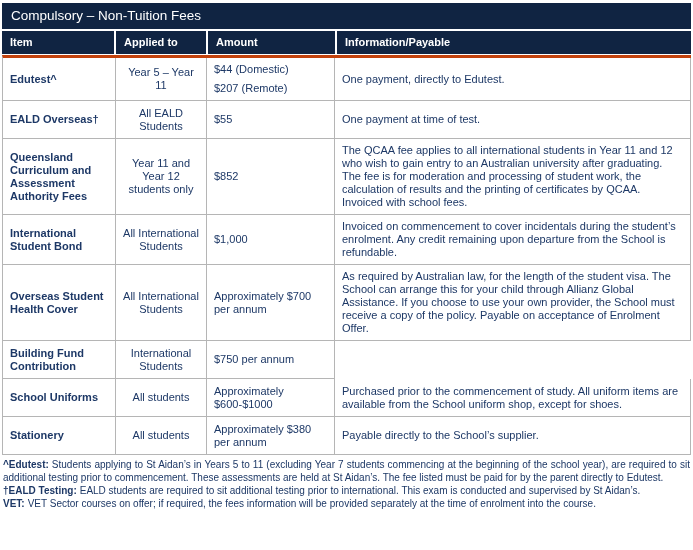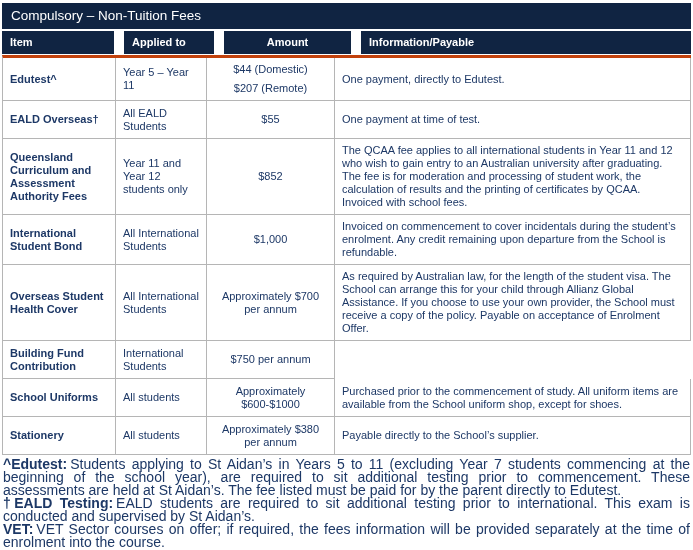--- a/index.html
+++ b/index.html
@@ -13,7 +13,7 @@
     font-size: 13.5px; line-height: 16px; padding: 5px 9px;
     margin-bottom: 2px;
   }
-  .header-row { display: flex; gap: 10px; margin-bottom: 1px; }
+  .header-row { display: flex; gap: 2px; margin-bottom: 1px; }
   .hcell {
     background: #102442; color: #ffffff; font-weight: bold;
     font-size: 11px; line-height: 13px; padding: 5px 8px;

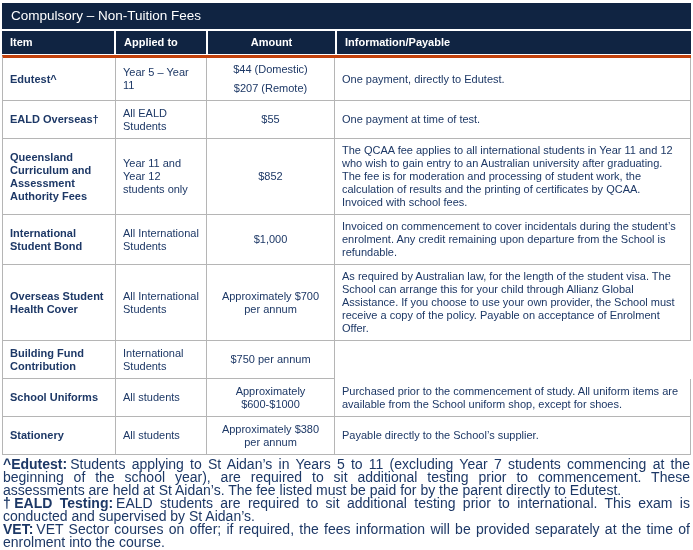--- a/index.html
+++ b/index.html
@@ -20,7 +20,7 @@
   }
   .c1 { width: 112px; }
   .c2 { width: 90px; }
-  .c3 { width: 127px; text-align: center; }
+  .c3 { width: 127px; }
   .c4 { flex: 1; }
   .tbody { border-top: 3px solid #c2410c; border-left: 1px solid #b5b5b5; }
   .trow { display: flex; }

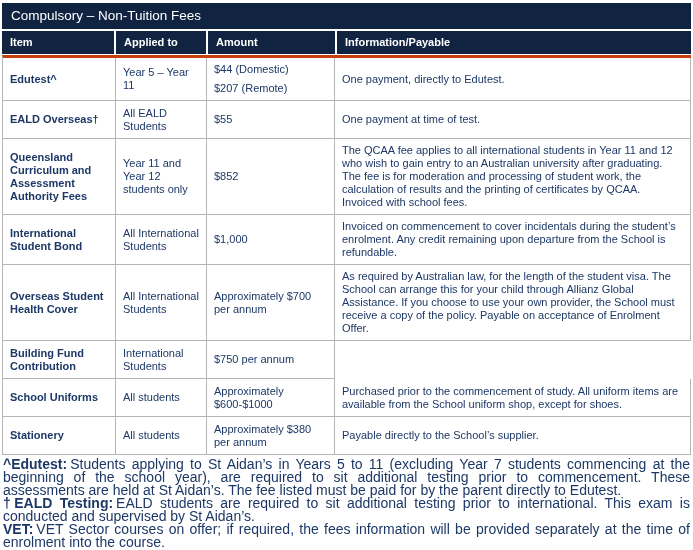--- a/index.html
+++ b/index.html
@@ -31,7 +31,7 @@
     min-height: 38px;
   }
   .cell.c1 { width: 113px; font-weight: bold; }
-  .cell.c2 { width: 91px; }
+  .cell.c2 { width: 91px; text-align: center; }
   .cell.c3 { width: 128px; }
   .amount2 { margin-top: 6px; }
   .footnotes {

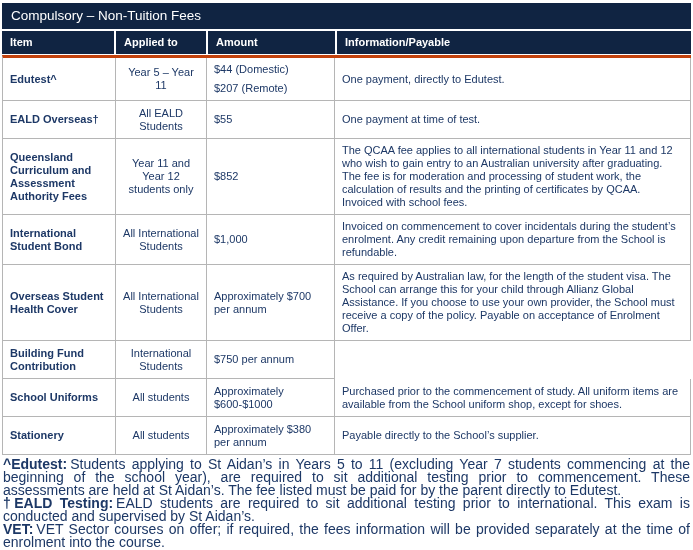--- a/index.html
+++ b/index.html
@@ -35,7 +35,7 @@
   .cell.c3 { width: 128px; }
   .amount2 { margin-top: 6px; }
   .footnotes {
-    margin-top: 3px; font-size: 14px; line-height: 13px; color: #1d3866;
+    margin-top: 3px; font-size: 10px; line-height: 13px; color: #1d3866;
     padding: 0 1px; text-align: justify;
   }
   .fn-lead { font-weight: bold; margin-right: 3px; }

